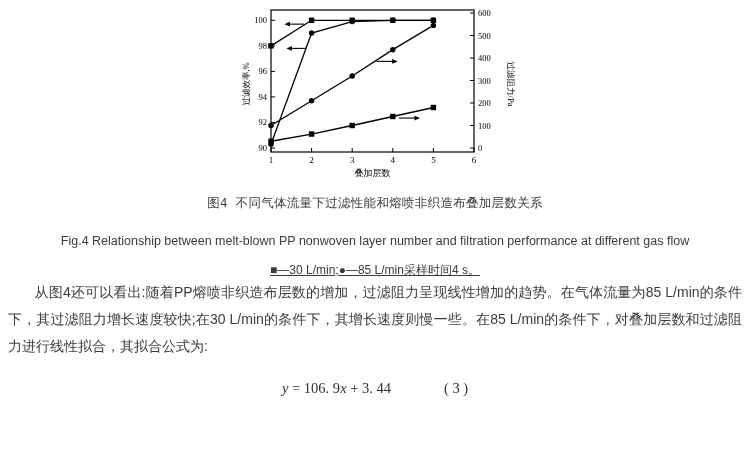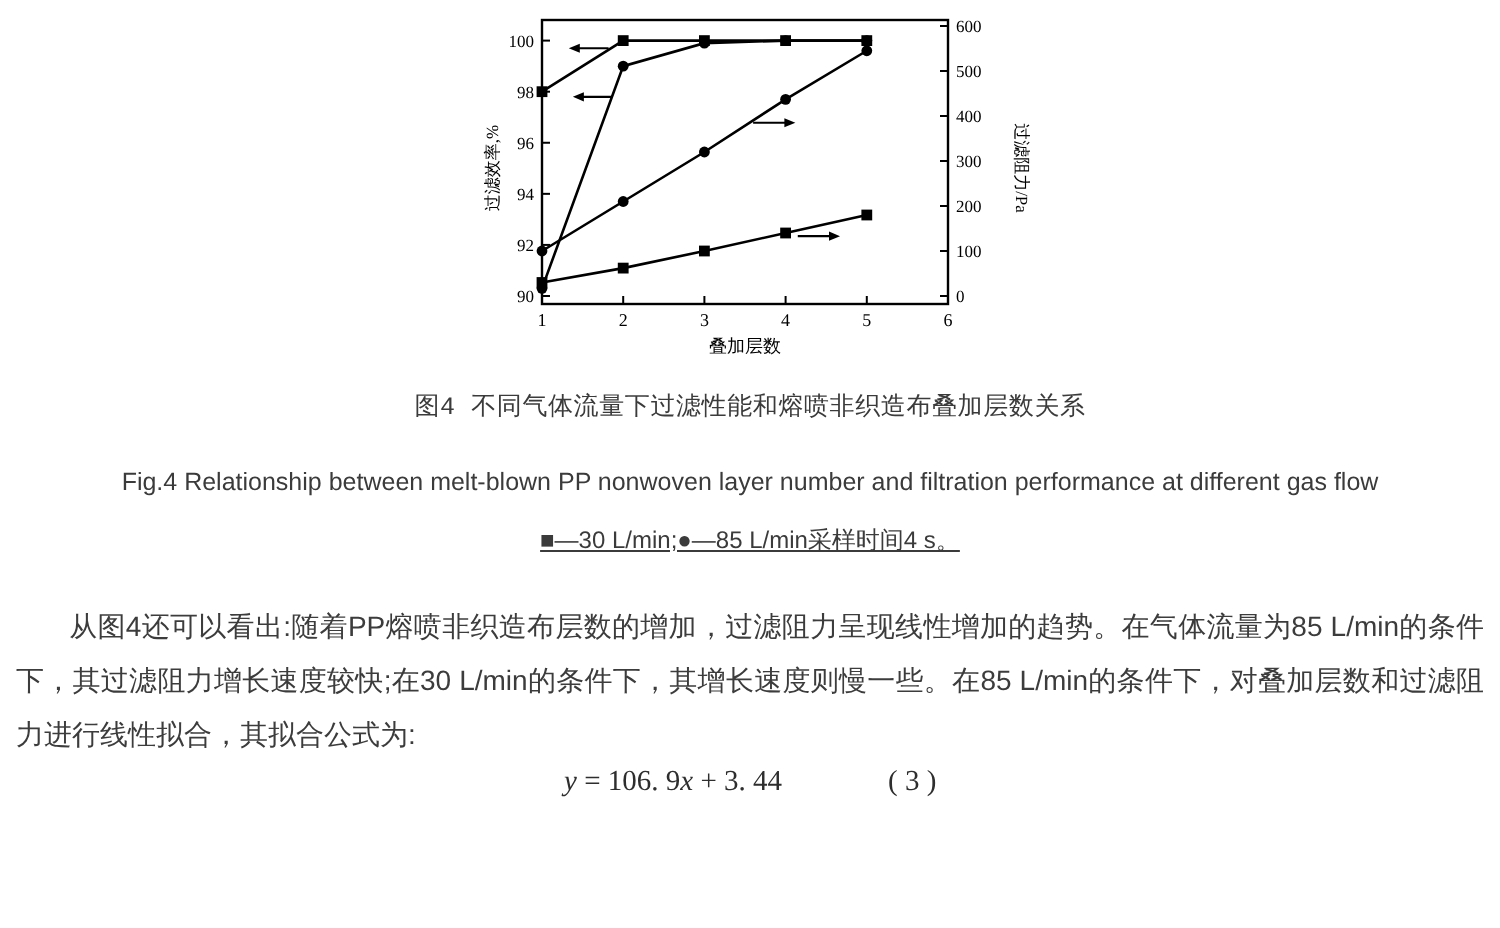--- a/index.html
+++ b/index.html
@@ -32,7 +32,7 @@
     margin: 0 8px; font-size: 14px; line-height: 27px;
     text-align: justify; text-indent: 1.9em; color: #3c3c3c;
   }
-  .para.p1 { margin-top: 21px; }
+  .para.p1 { }
   .para.p2 { margin-top: 10px; }
 
   

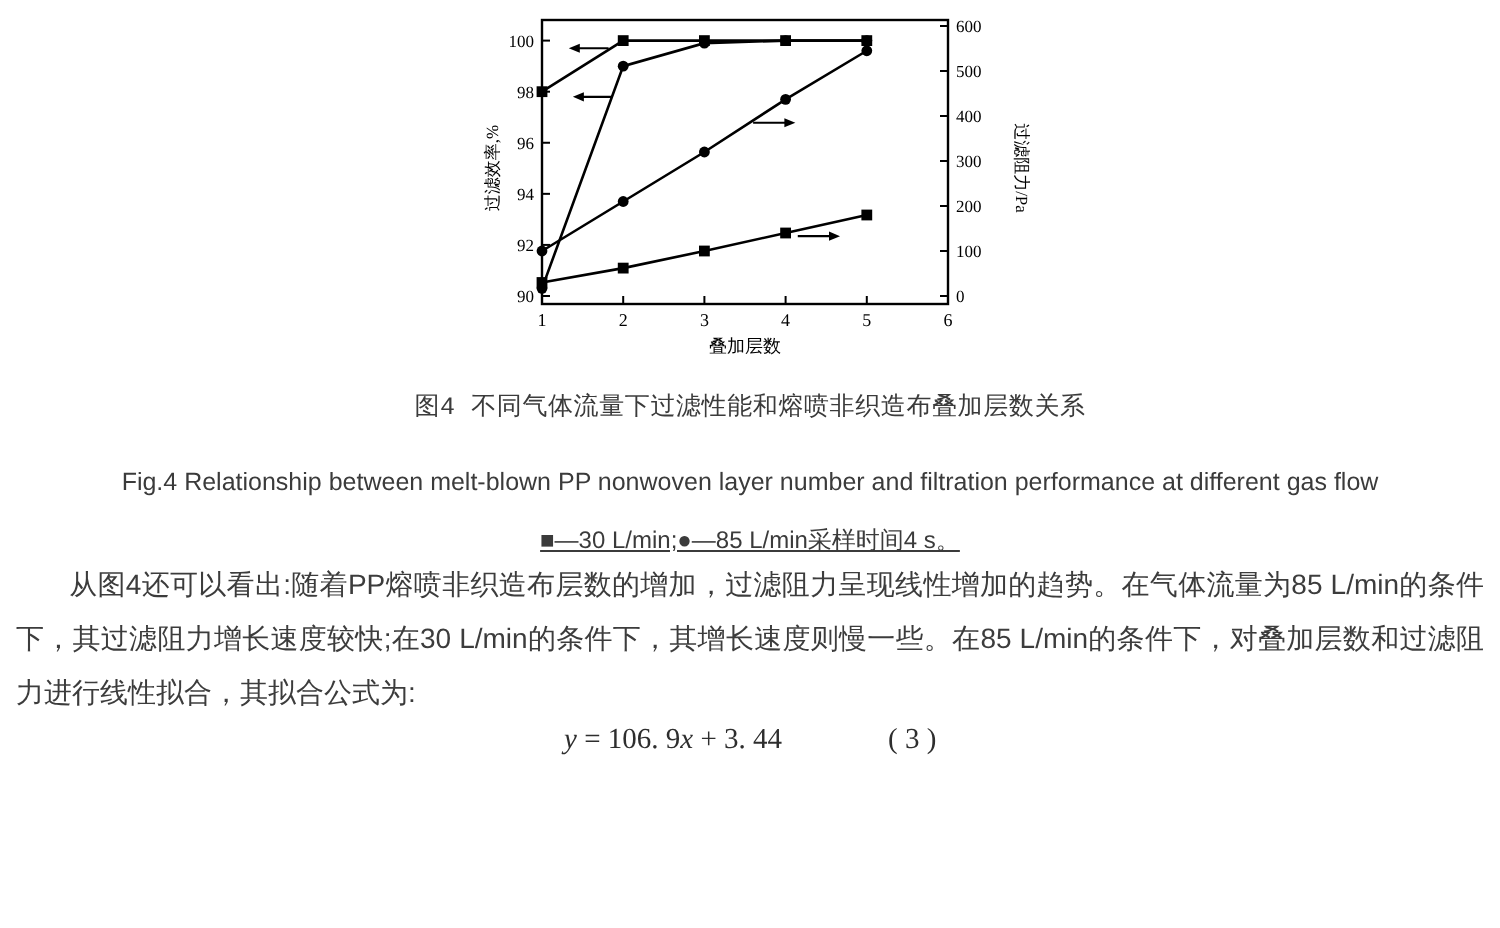--- a/index.html
+++ b/index.html
@@ -37,7 +37,7 @@
 
   
   .eq-row { position: relative; height: 20px; font-family: "Liberation Serif", "DejaVu Serif", serif; }
-  .eq-row.e3 { margin-top: 2px; }
+  .eq-row.e3 { margin-top: 20px; }
   .eq-row.e4 { margin-top: 8px; }
   .eq-body { position: absolute; left: 282px; top: 0; font-size: 14.5px; color: #2e2e2e; white-space: pre; }
   .eq-body i { font-style: italic; }

